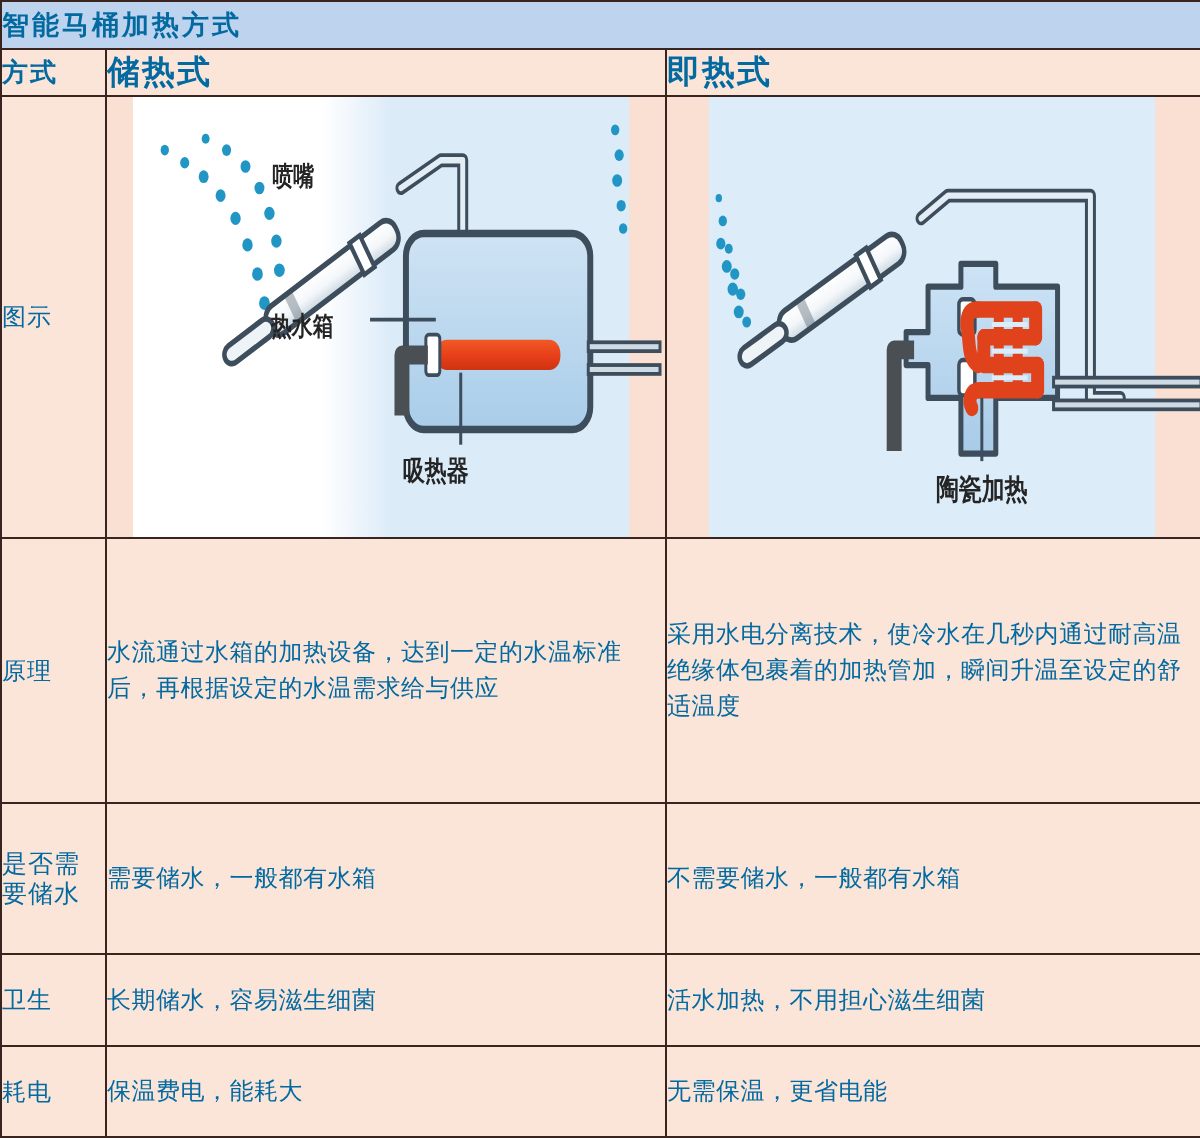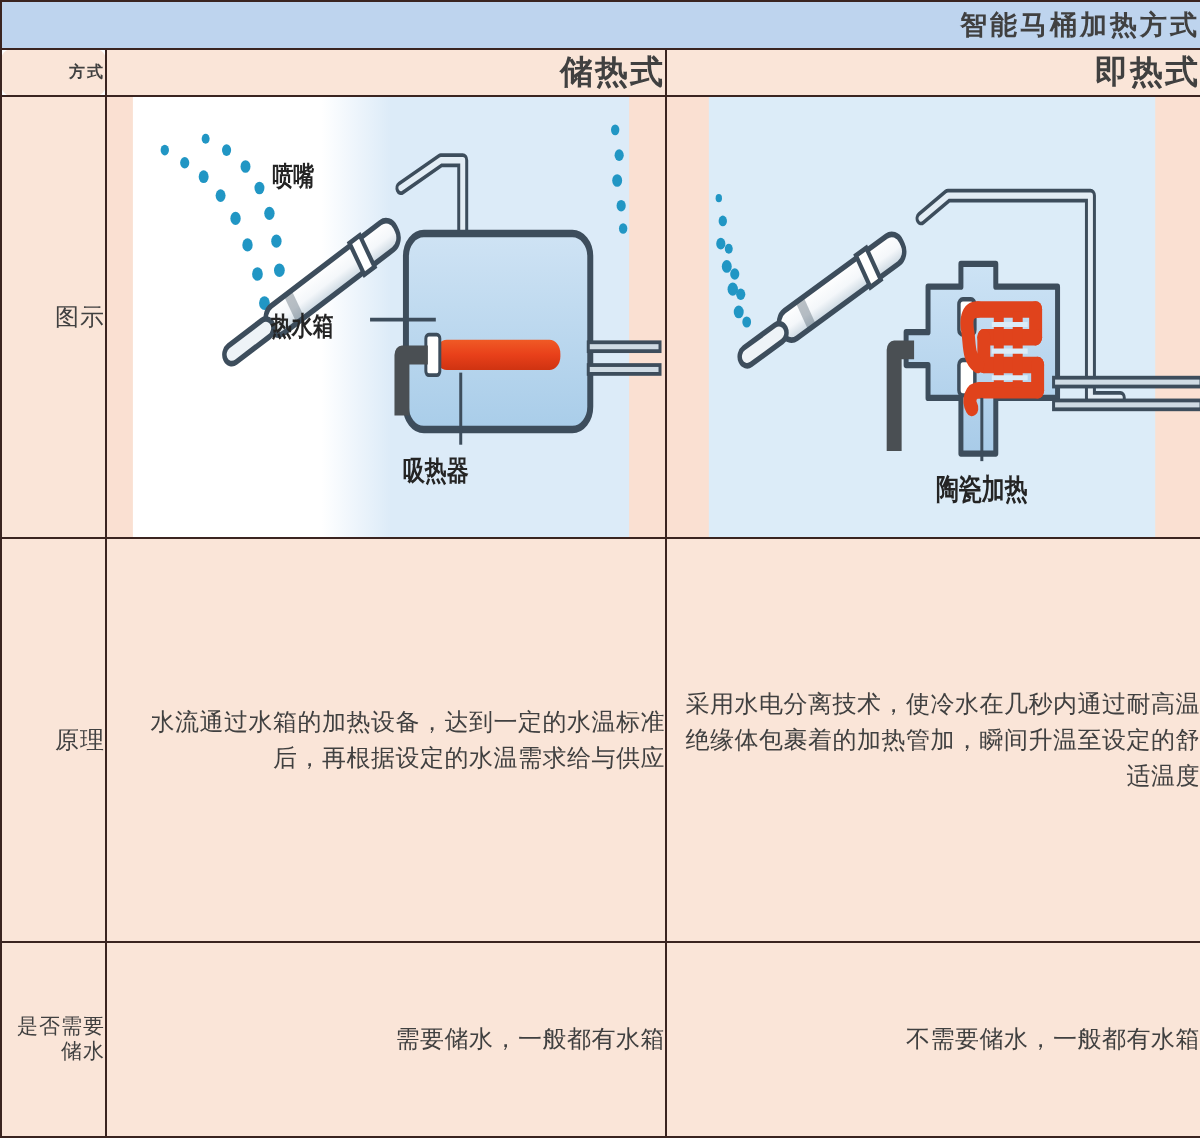--- a/index.html
+++ b/index.html
@@ -33,8 +33,8 @@
     border: 2px solid #3a2420;
     padding: 0;
     vertical-align: middle;
-    text-align: right;
-    color: #404040;
+    text-align: left;
+    color: #0369a1;
     background: #fae5d8;
   }
 

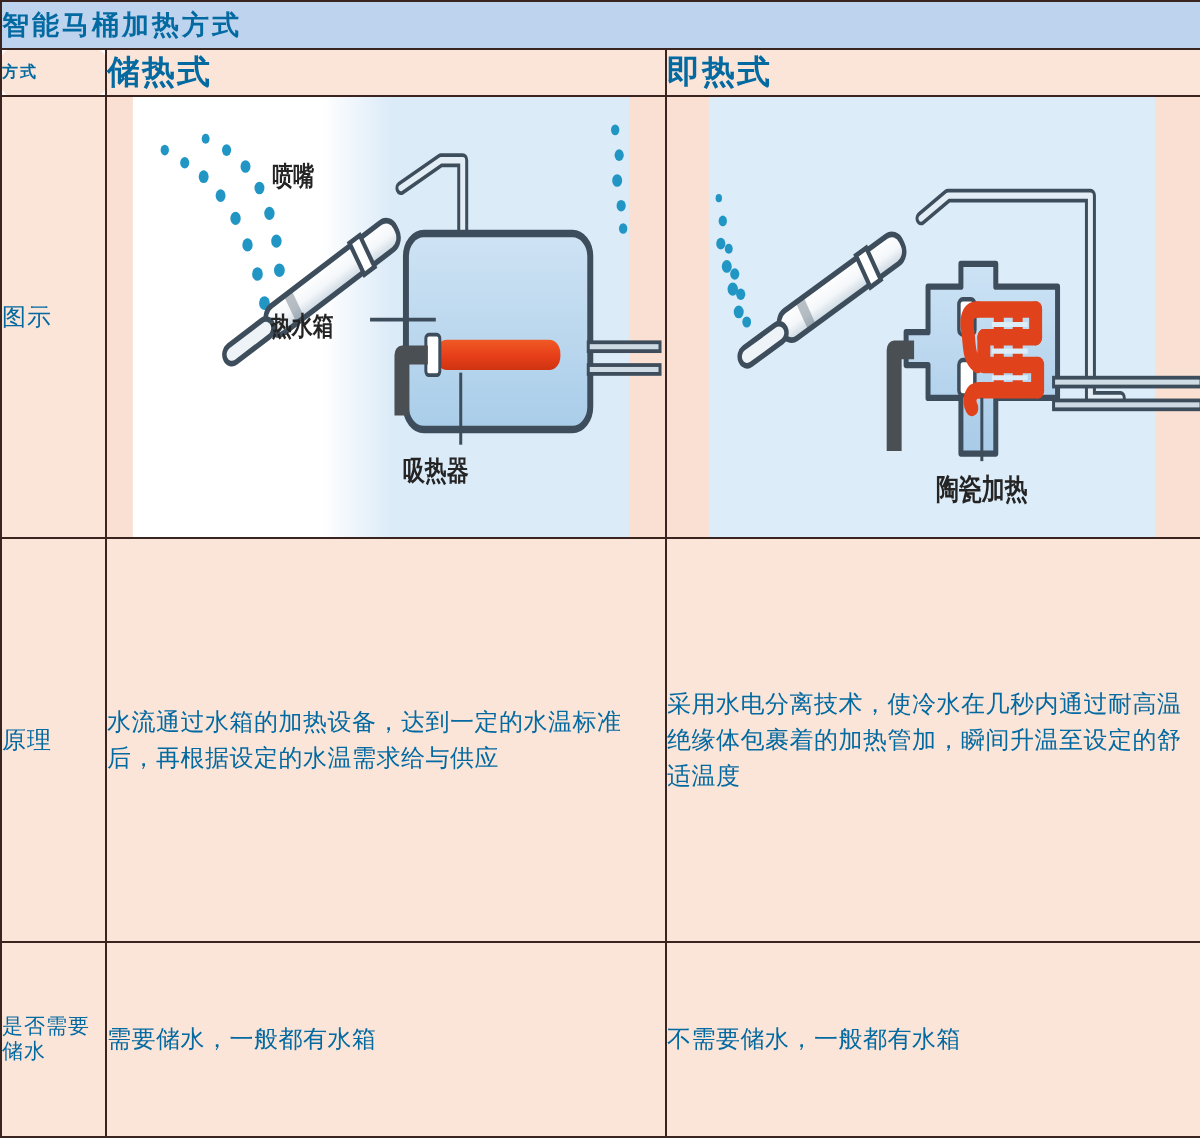--- a/index.html
+++ b/index.html
@@ -56,7 +56,7 @@
     font-weight: bold;
     letter-spacing: 2px;
   }
-  .hdr-label { font-size: 16px; border-radius: 11px; }
+  .hdr-label { font-size: 26px; }
 
   
   .rowlabel {

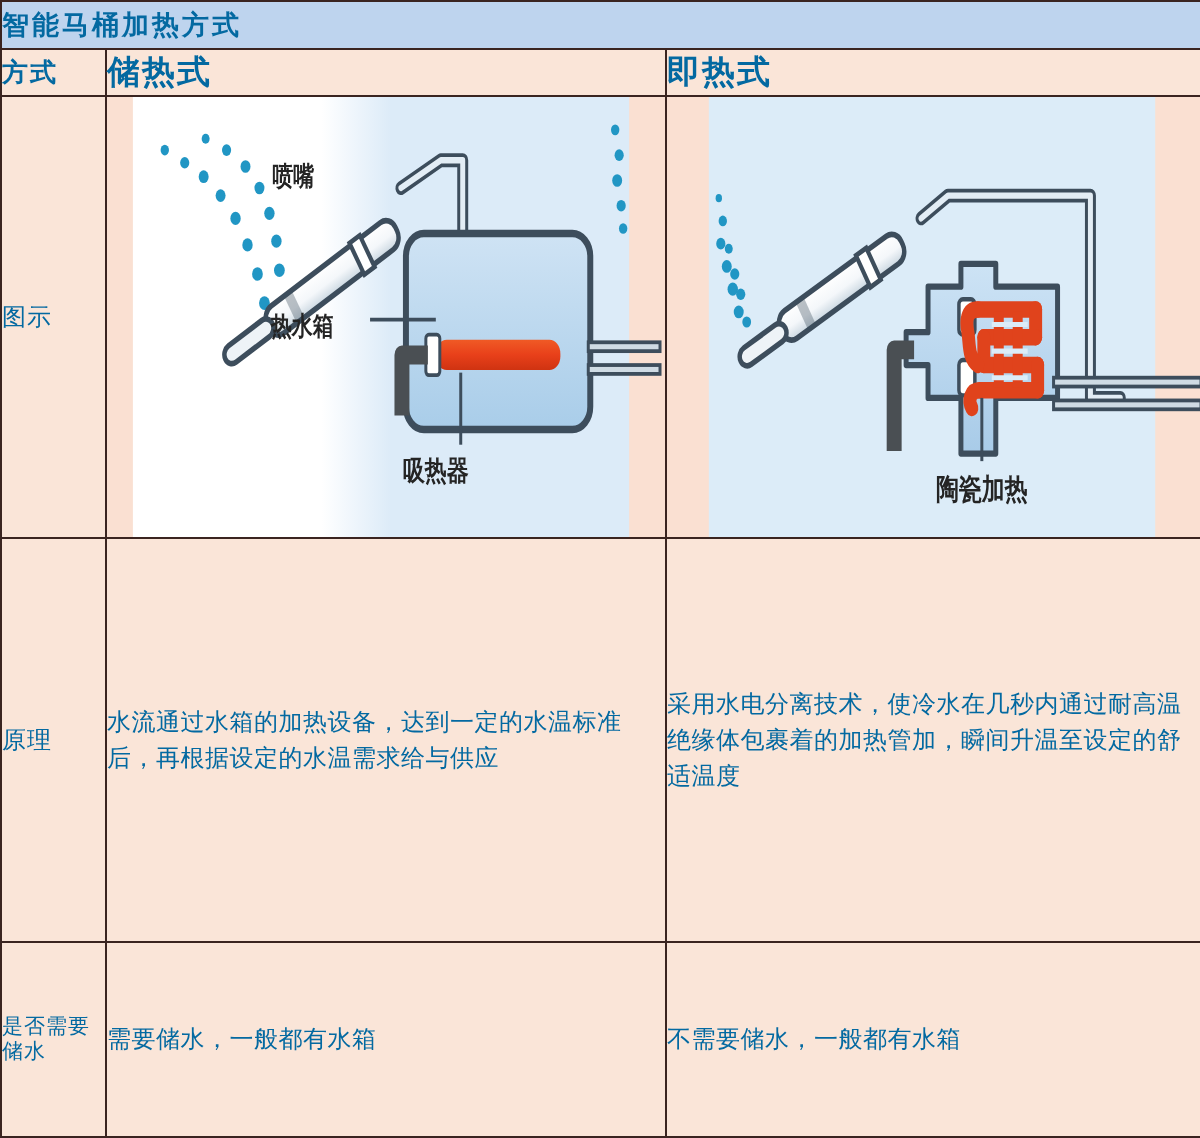--- a/index.html
+++ b/index.html
@@ -66,7 +66,7 @@
     padding: 0 4px;
     margin-top: 13px;
   }
-  .rowlabel.two-line { font-size: 21px; font-family: Liberation Serif, serif; }
+  .rowlabel.two-line { font-size: 25px; }
 
   
   .txt {

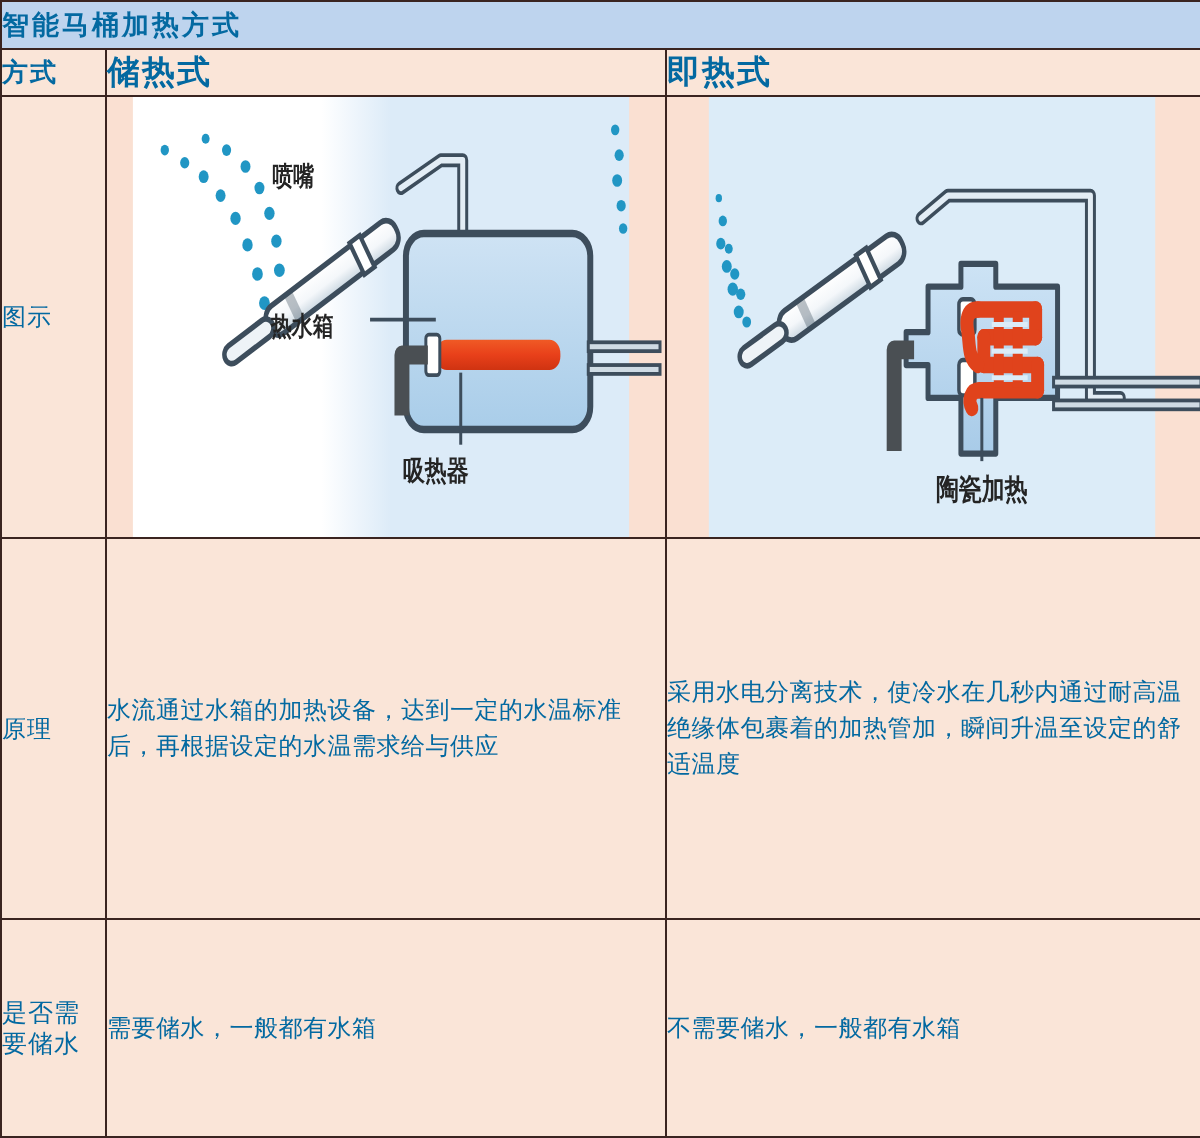--- a/index.html
+++ b/index.html
@@ -316,6 +316,11 @@
       </tr>
 
 
+      <tr>
+        <td class="rowlabel">卫生</td>
+        <td class="txt">长期储水，容易滋生细菌</td>
+        <td class="txt">活水加热，不用担心滋生细菌</td>
+      </tr>
 
 
     </tbody>

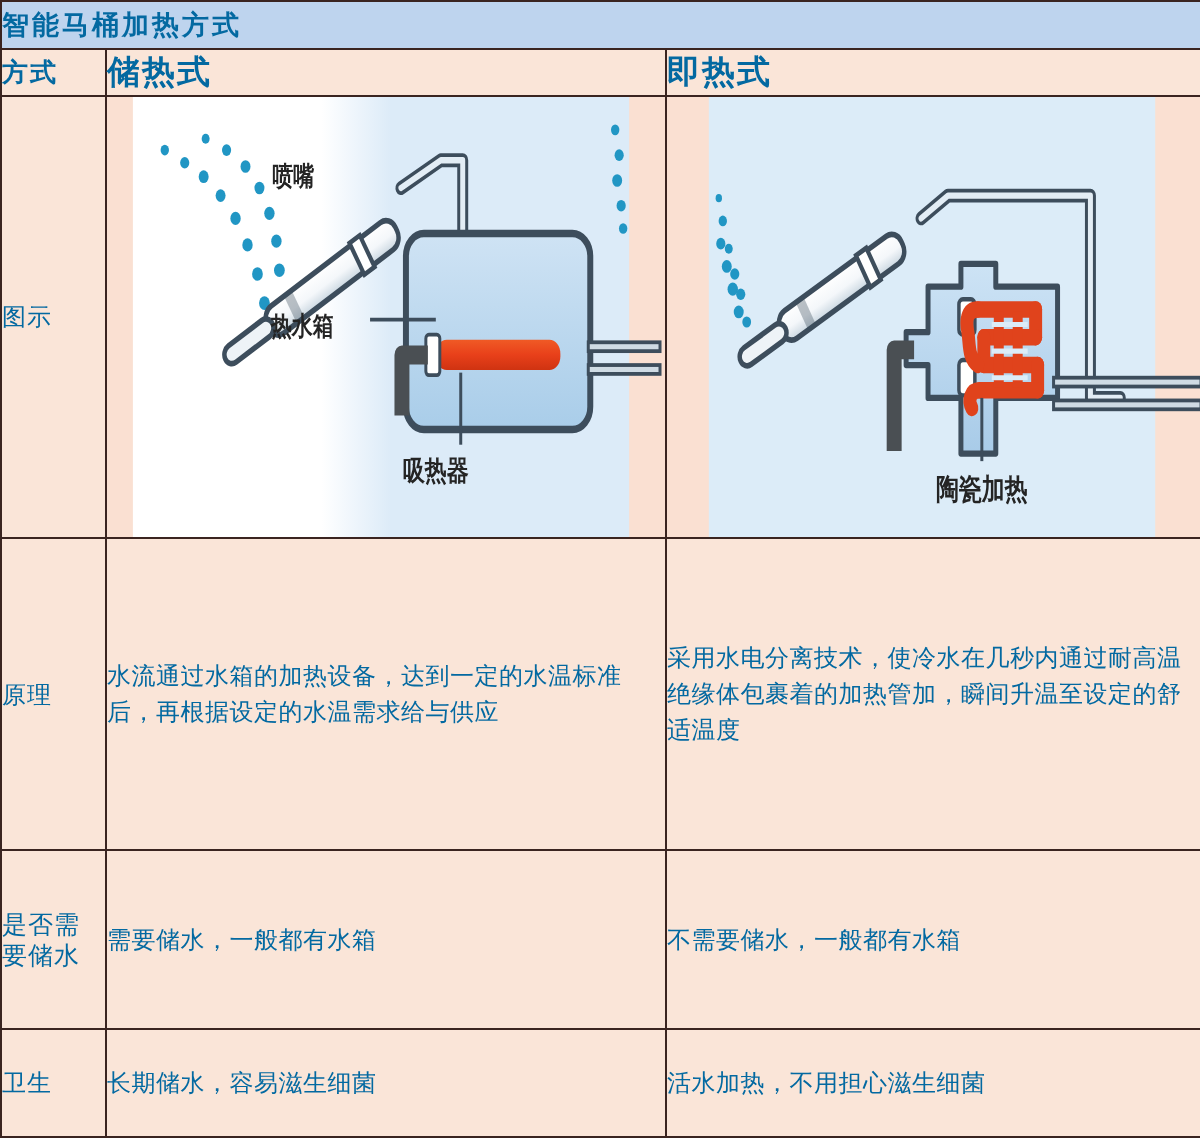--- a/index.html
+++ b/index.html
@@ -322,6 +322,11 @@
         <td class="txt">活水加热，不用担心滋生细菌</td>
       </tr>
 
+      <tr>
+        <td class="rowlabel">耗电</td>
+        <td class="txt">保温费电，能耗大</td>
+        <td class="txt">无需保温，更省电能</td>
+      </tr>
 
     </tbody>
   </table>

